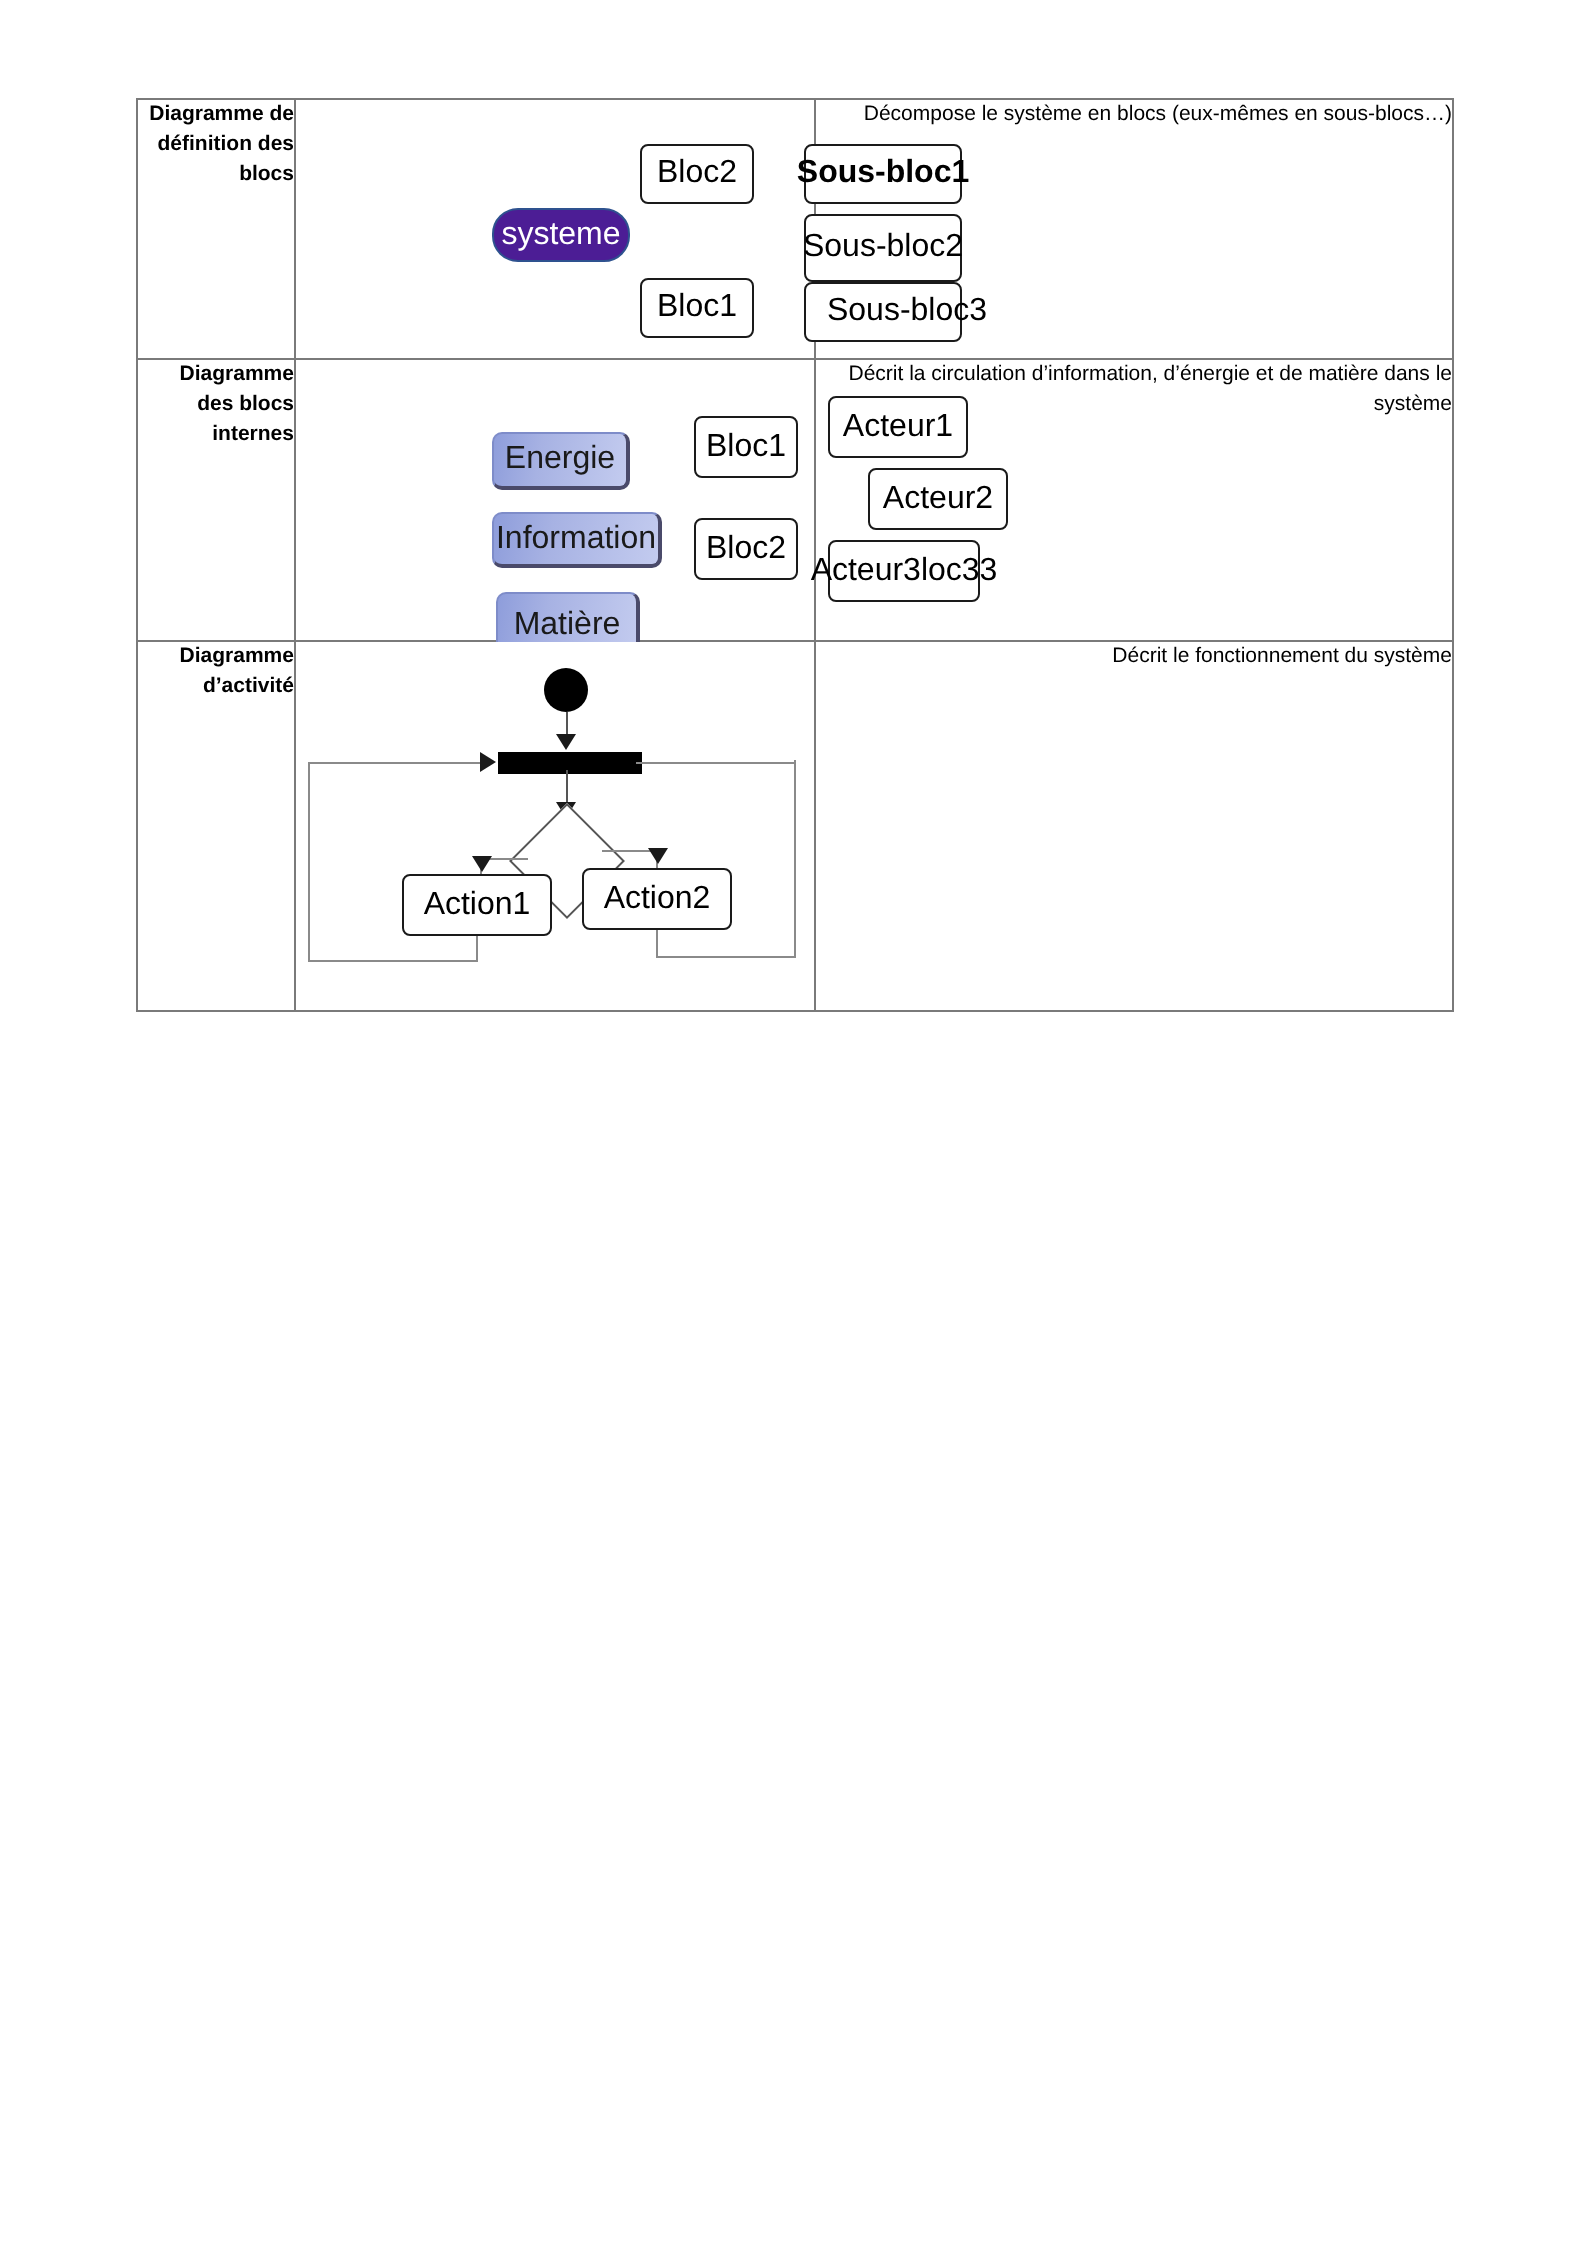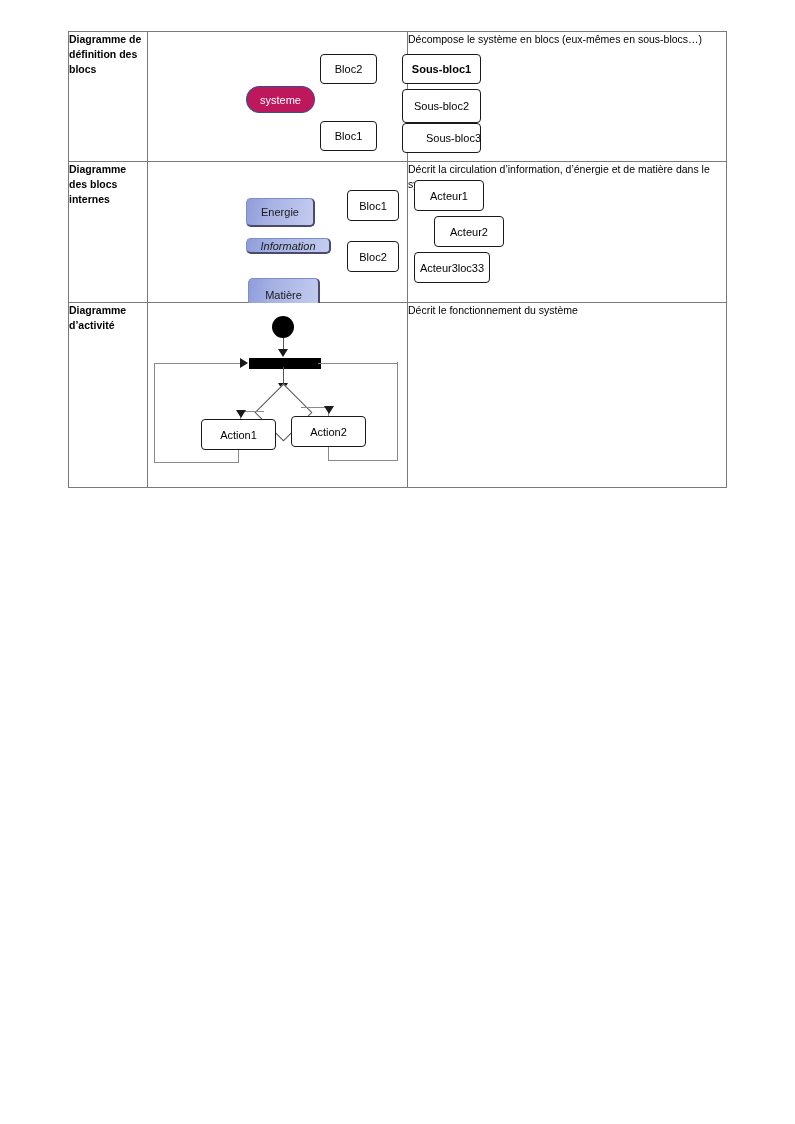--- a/index.html
+++ b/index.html
@@ -20,10 +20,11 @@
   .doc-table {
     position: absolute;
     left: 68px;
-    top: 31px;
+    top: 49px;
     width: 658px;
     border-collapse: collapse;
     table-layout: fixed;
+    text-align: right;
   }
   .doc-table td {
     border: 1px solid #7a7a7a;

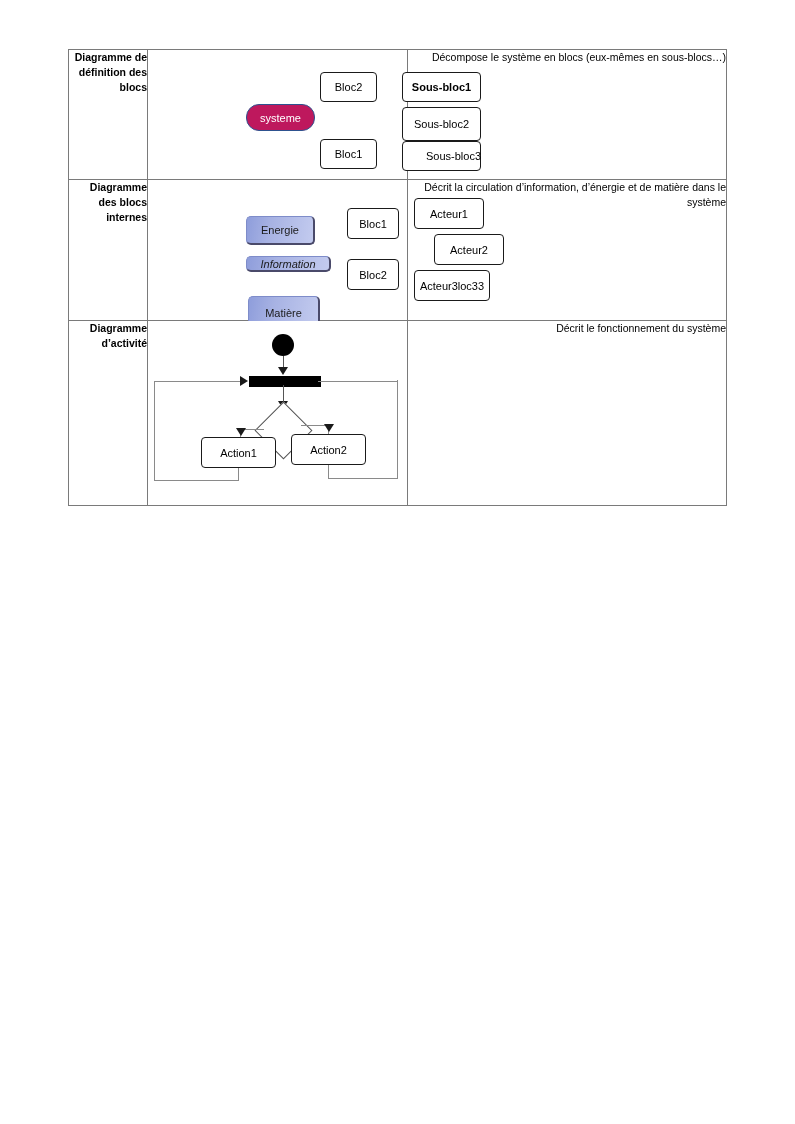--- a/index.html
+++ b/index.html
@@ -69,7 +69,7 @@
     display: flex;
     align-items: center;
     justify-content: center;
-    font-size: 11px;
+    font-size: 16px;
     white-space: nowrap;
   }
   .box-white {

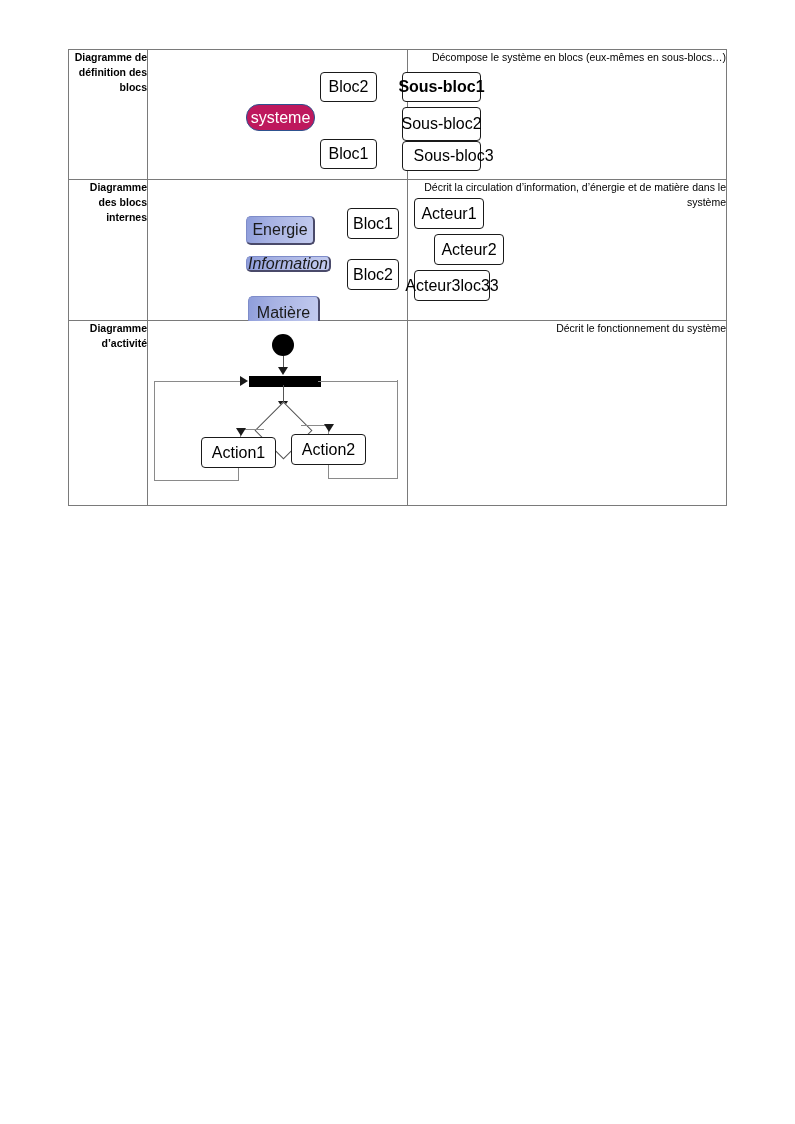--- a/index.html
+++ b/index.html
@@ -79,7 +79,7 @@
     color: #000000;
   }
   .box-blue {
-    background: #be185d;
+    background: #4c1d95;
     border: 1px solid #2e528f;
     border-radius: 13px;
     color: #ffffff;

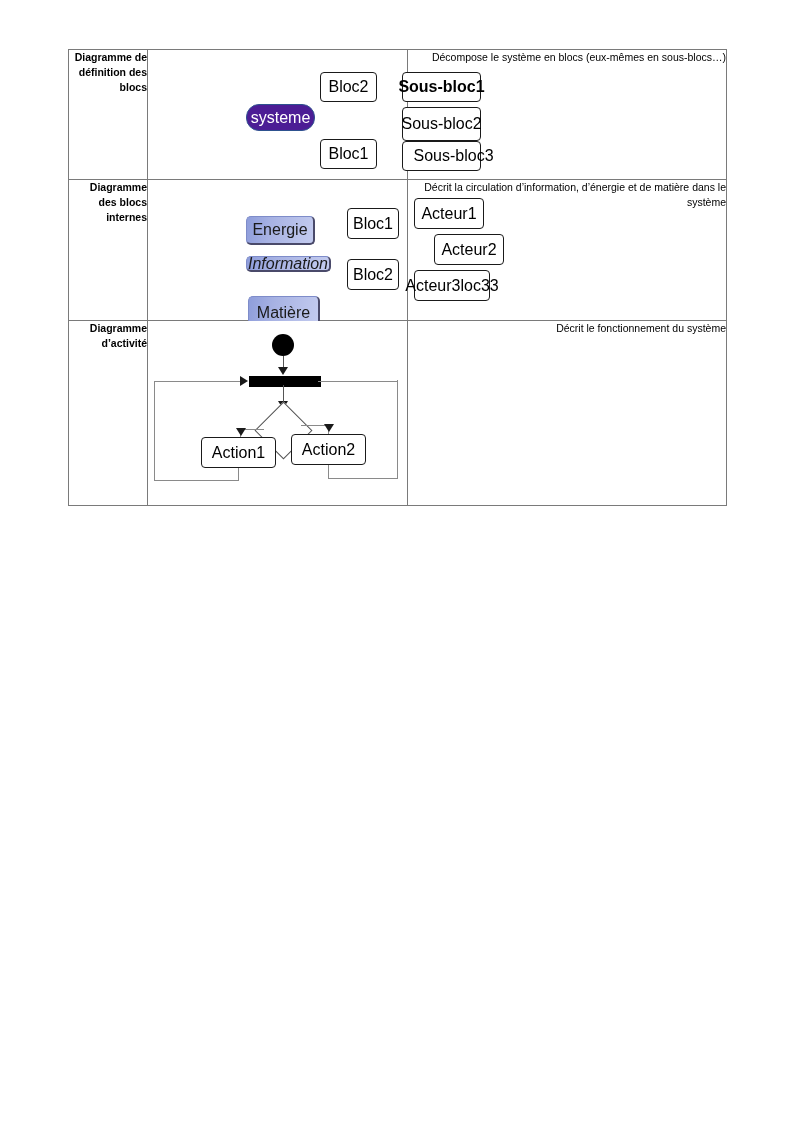--- a/index.html
+++ b/index.html
@@ -170,7 +170,7 @@
     <td class="diagram-cell">
       <div class="canvas r2">
         <div class="shape box-grad" style="left:98px;top:17px;width:69px;height:29px;">Energie</div>
-        <div class="shape box-grad" style="left:98px;top:57px;width:85px;height:16px;font-style:italic;">Information</div>
+        <div class="shape box-grad" style="left:98px;top:57px;width:85px;height:28px;">Information</div>
         <div class="shape box-grad" style="left:100px;top:97px;width:72px;height:34px;">Matière</div>
         <div class="shape box-white" style="left:199px;top:28px;width:52px;height:31px;">Bloc1</div>
         <div class="shape box-white" style="left:199px;top:79px;width:52px;height:31px;">Bloc2</div>

